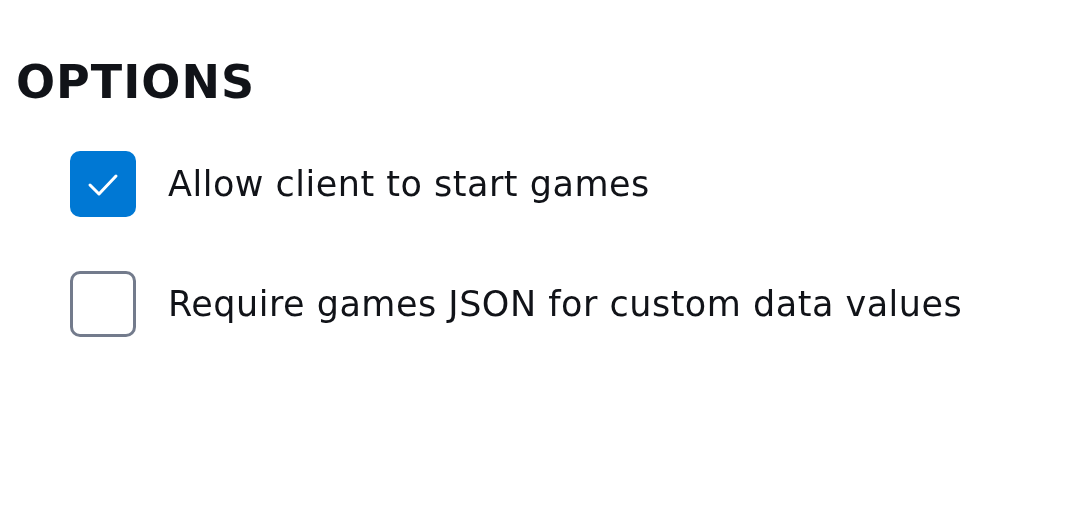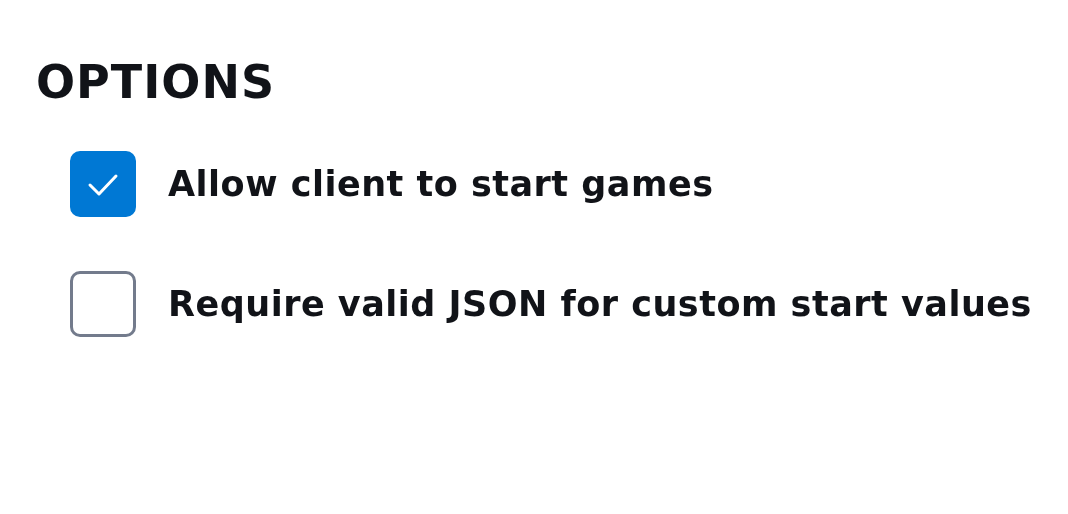--- a/index.html
+++ b/index.html
@@ -17,7 +17,7 @@
   }
   .heading {
     position: absolute;
-    left: 36px;
+    left: 16px;
     top: 52px;
     font-size: 46px;
     font-weight: bold;

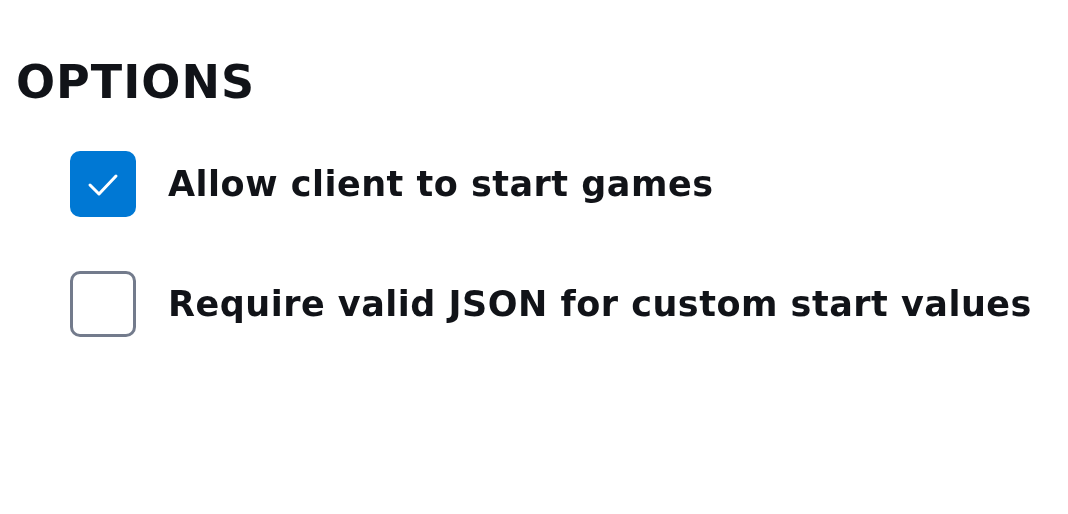--- a/index.html
+++ b/index.html
@@ -66,7 +66,7 @@
   .label {
     margin-left: 32px;
     font-size: 35px;
-    font-weight: bold;
+    font-weight: normal;
     letter-spacing: 0.5px;
     white-space: nowrap;
     color: #111318;

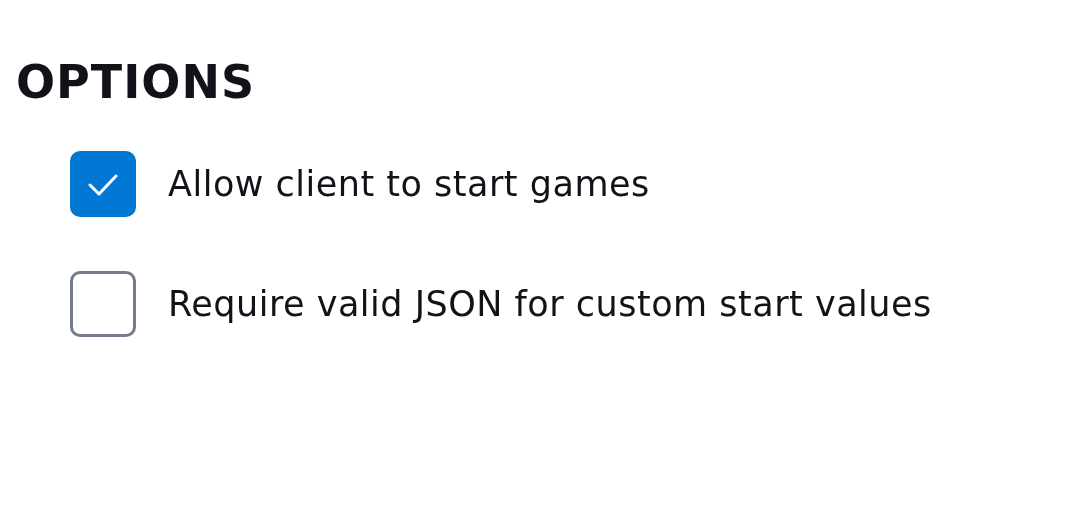--- a/index.html
+++ b/index.html
@@ -92,7 +92,7 @@
     <div class="checkbox" role="checkbox" aria-checked="false">
       
     </div>
-    <span class="label">Require valid JSON for custom start values</span>
+    <span class="label">Require games JSON for custom data values</span>
   </div>
 </div>
 

